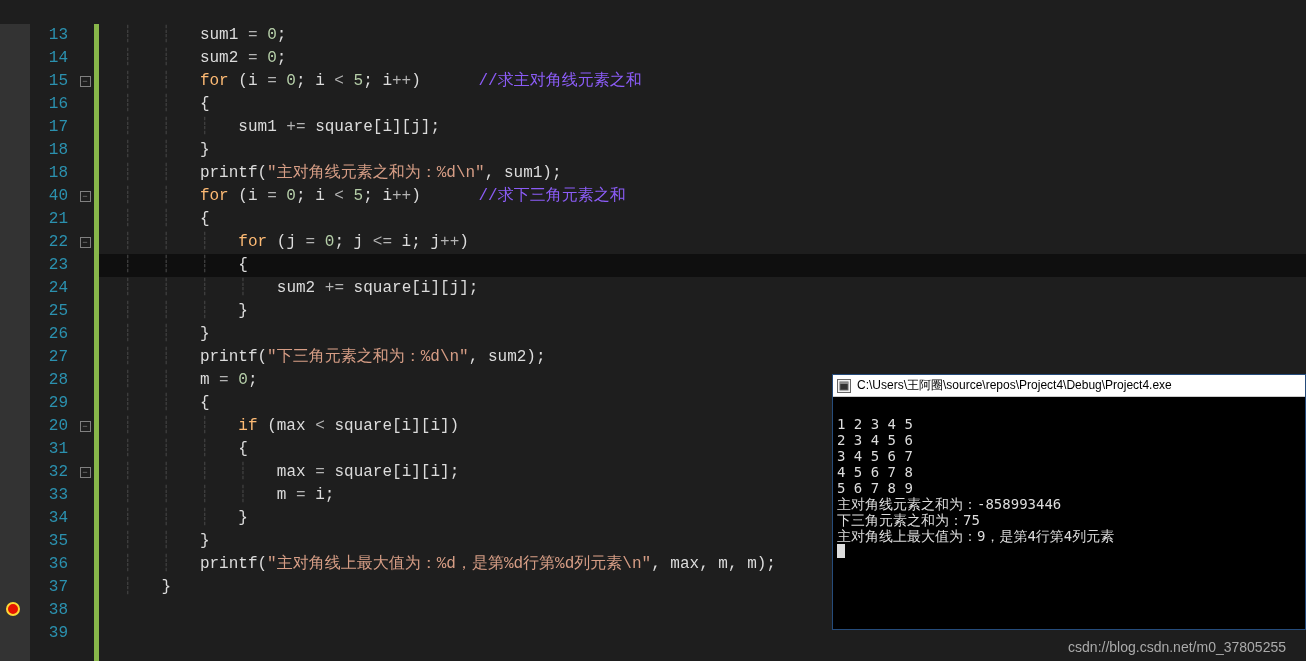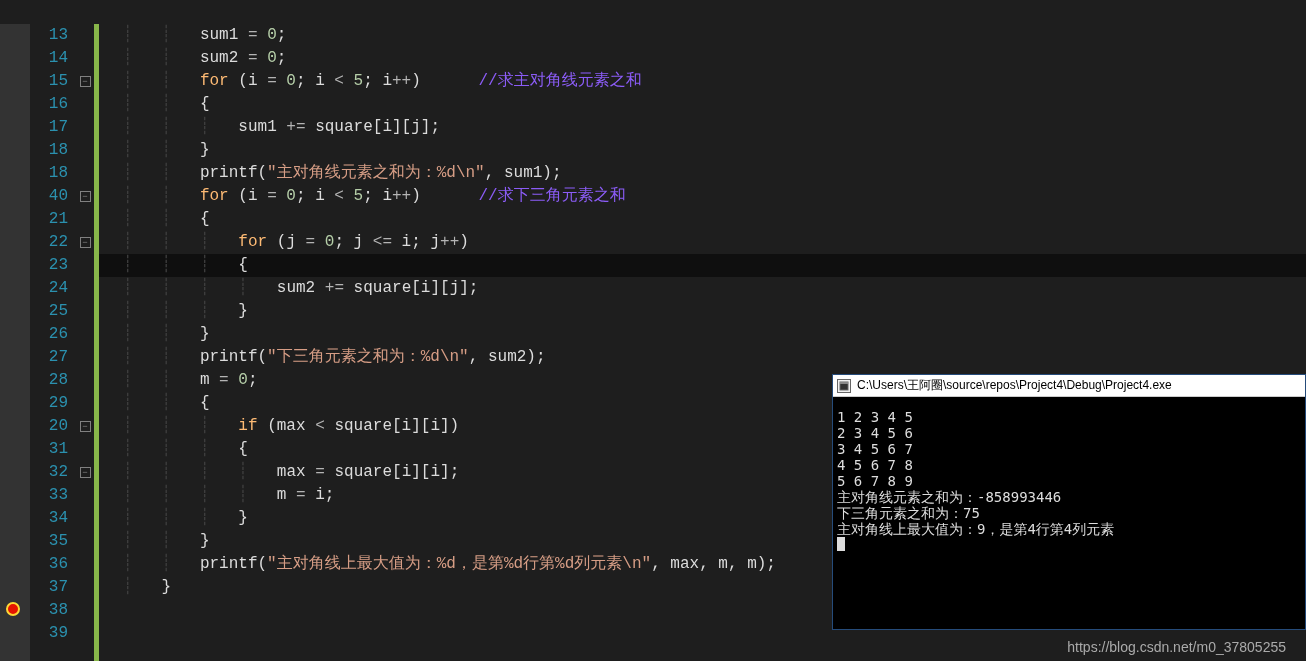--- a/index.html
+++ b/index.html
@@ -90,7 +90,7 @@
   flex:1; background:#000; color:#ddd;
   font-family:"NSimSun","SimSun",monospace;
   font-size:14px; line-height:16px;
-  padding:12px 4px;
+  padding:19px 4px;
   white-space:pre;
 }
 .console-cursor {

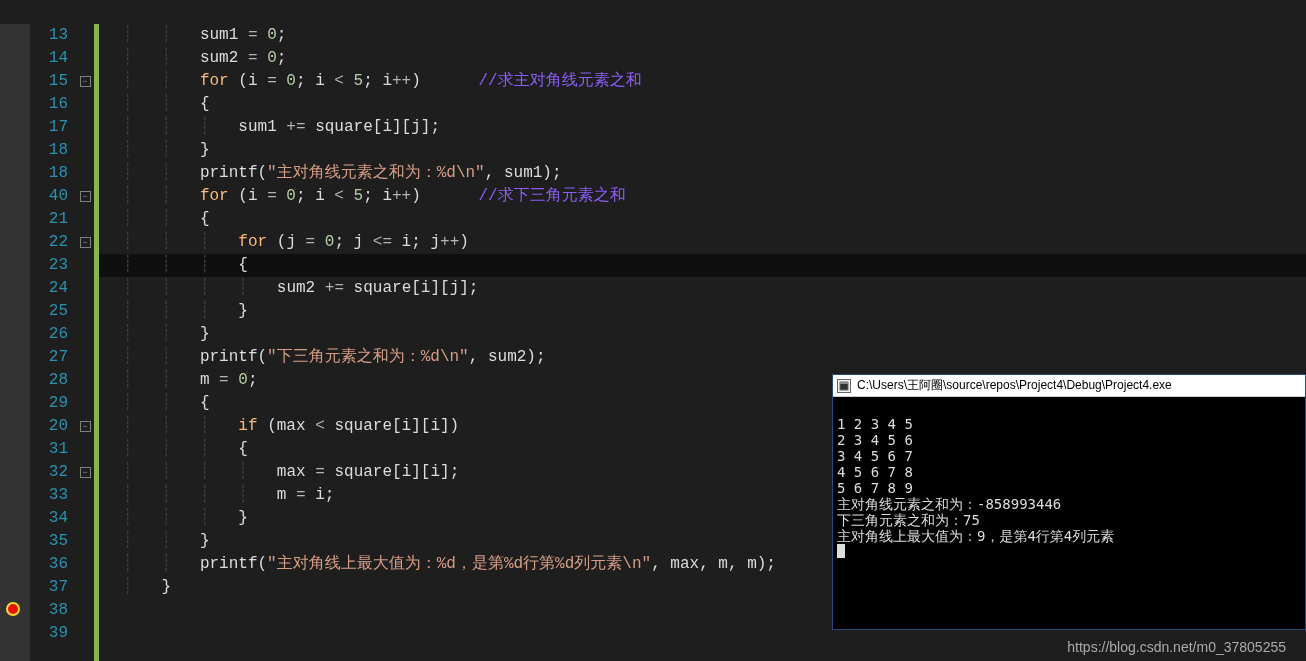--- a/index.html
+++ b/index.html
@@ -261,6 +261,6 @@
 <span class="console-cursor"></span></div>
 </div>
 
-<div class="watermark">https://blog.csdn.net/m0_37805255</div>
+<div class="watermark">csdn://blog.csdn.net/m0_37805255</div>
 
 </body></html>

